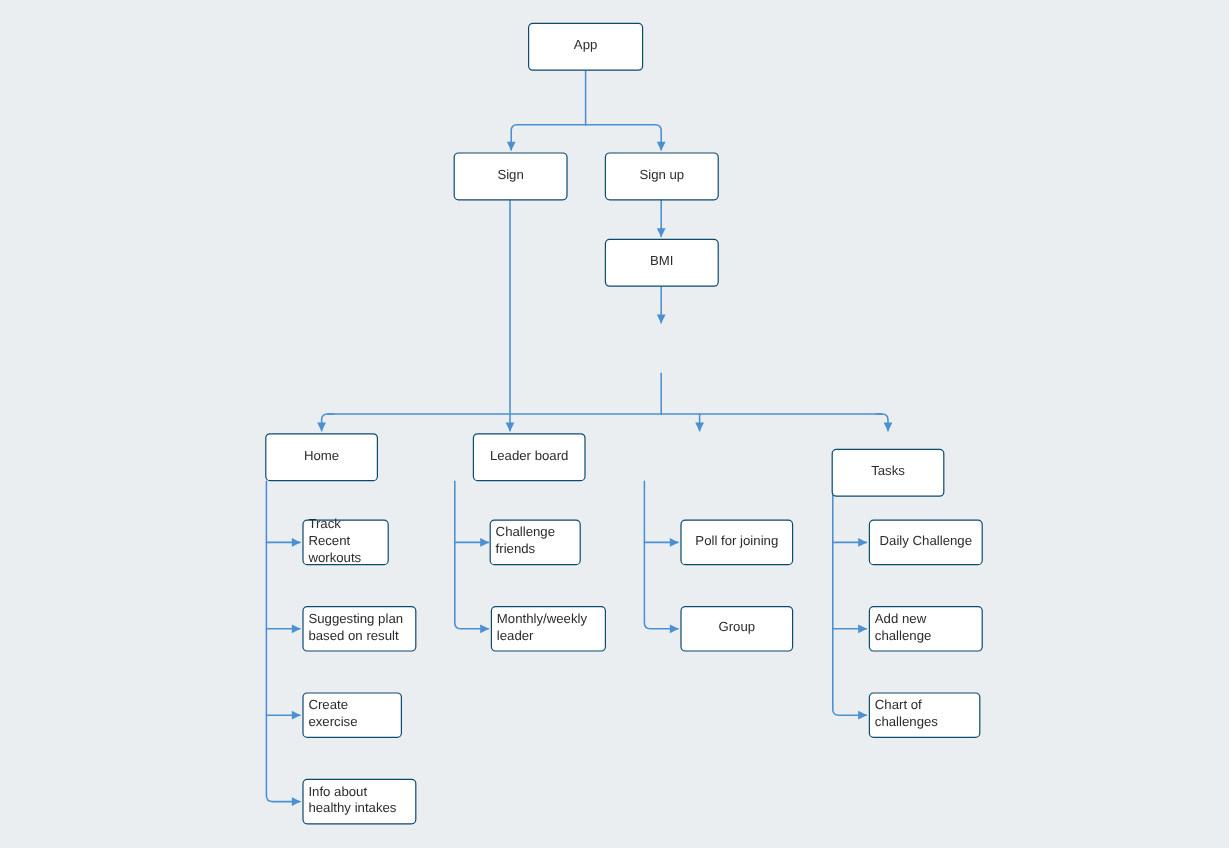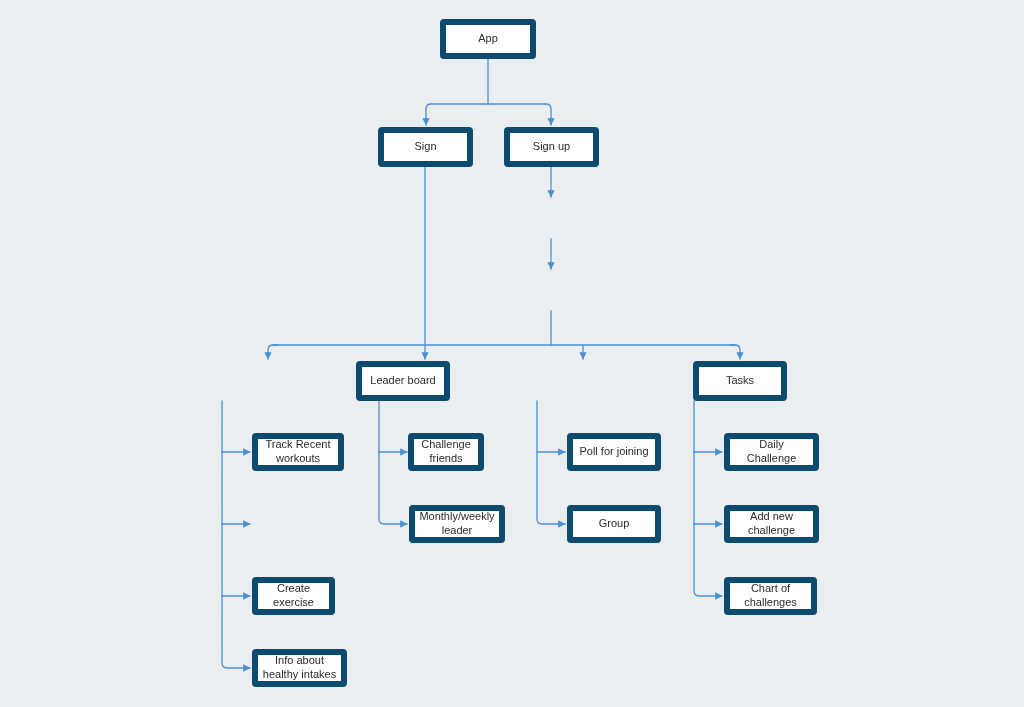--- a/index.html
+++ b/index.html
@@ -36,12 +36,11 @@
     position: absolute;
     box-sizing: border-box;
     background: #ffffff;
-    border: 6px solid #0c4a6e;
+    border: 1px solid #0c4a6e;
     border-radius: 4px;
     display: flex;
     align-items: center;
     justify-content: center;
-    text-align: center;
     font-size: 11px;
     line-height: 1.25;
     color: #2b2b2b;

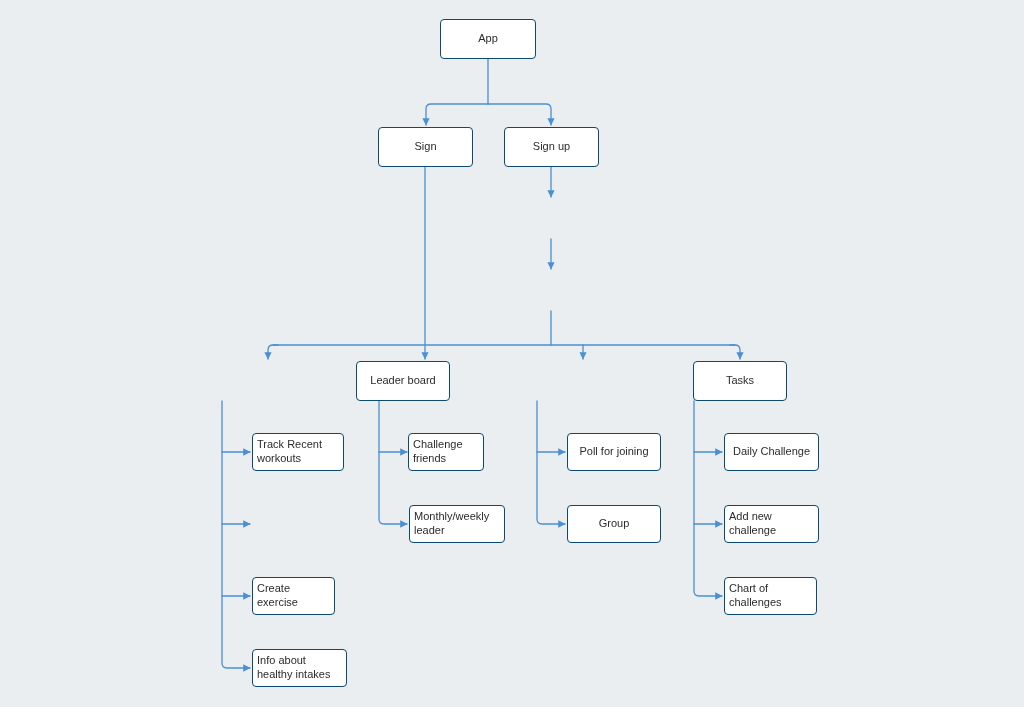--- a/index.html
+++ b/index.html
@@ -100,6 +100,9 @@
   <div class="node" style="left:504px;top:127px;width:95px;height:40px">
     <span>Sign up</span>
   </div>
+  <div class="node" style="left:504px;top:199px;width:95px;height:40px">
+    <span>BMI</span>
+  </div>
 
   <div class="node" style="left:356px;top:361px;width:94px;height:40px">
     <span>Leader board</span>

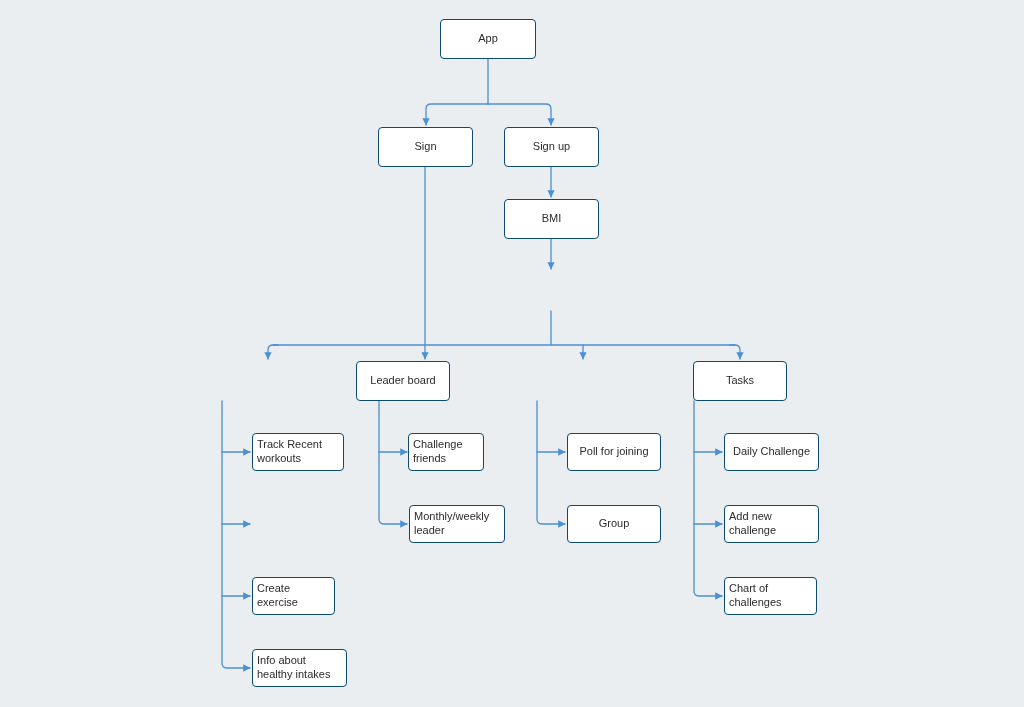--- a/index.html
+++ b/index.html
@@ -104,6 +104,9 @@
     <span>BMI</span>
   </div>
 
+  <div class="node" style="left:221px;top:361px;width:94px;height:40px">
+    <span>Home</span>
+  </div>
   <div class="node" style="left:356px;top:361px;width:94px;height:40px">
     <span>Leader board</span>
   </div>

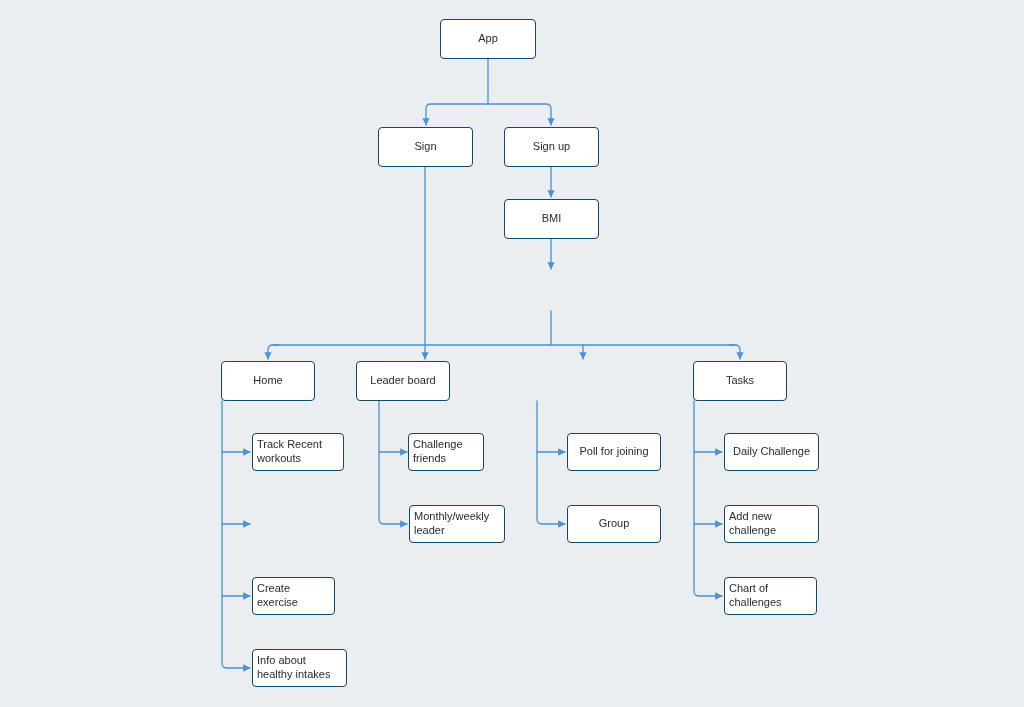--- a/index.html
+++ b/index.html
@@ -107,7 +107,7 @@
   <div class="node" style="left:221px;top:361px;width:94px;height:40px">
     <span>Home</span>
   </div>
-  <div class="node" style="left:356px;top:361px;width:94px;height:40px">
+  <div class="node" style="left:394px;top:361px;width:94px;height:40px">
     <span>Leader board</span>
   </div>
   <div class="node" style="left:693px;top:361px;width:94px;height:40px">

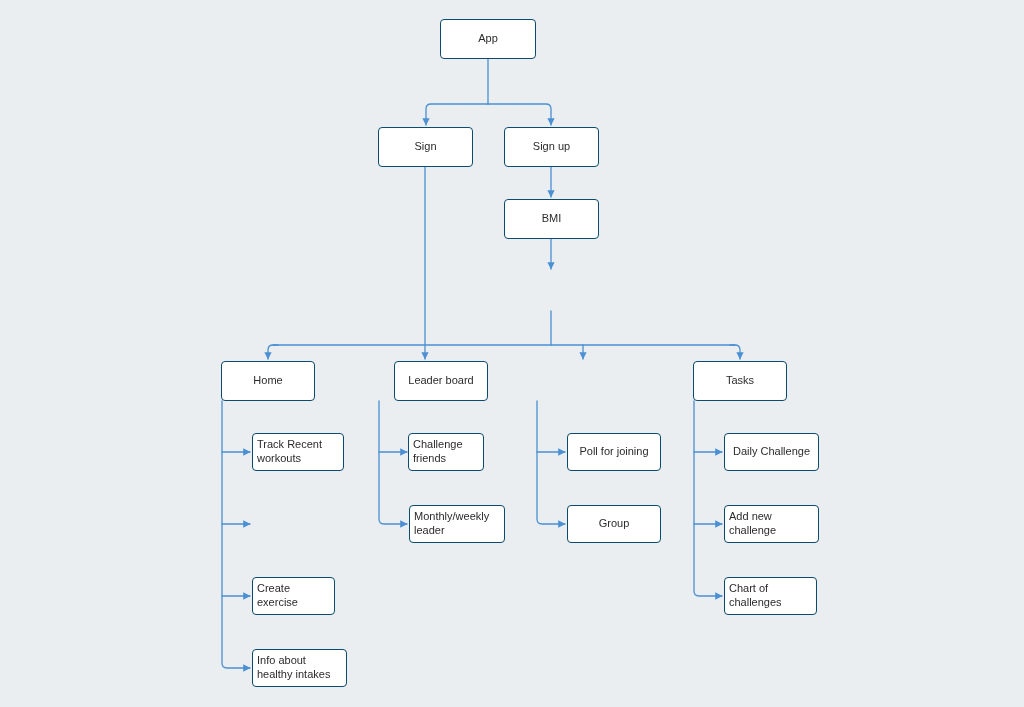--- a/index.html
+++ b/index.html
@@ -110,7 +110,7 @@
   <div class="node" style="left:394px;top:361px;width:94px;height:40px">
     <span>Leader board</span>
   </div>
-  <div class="node" style="left:693px;top:361px;width:94px;height:40px">
+  <div class="node" style="left:693px;top:374px;width:94px;height:40px">
     <span>Tasks</span>
   </div>
 

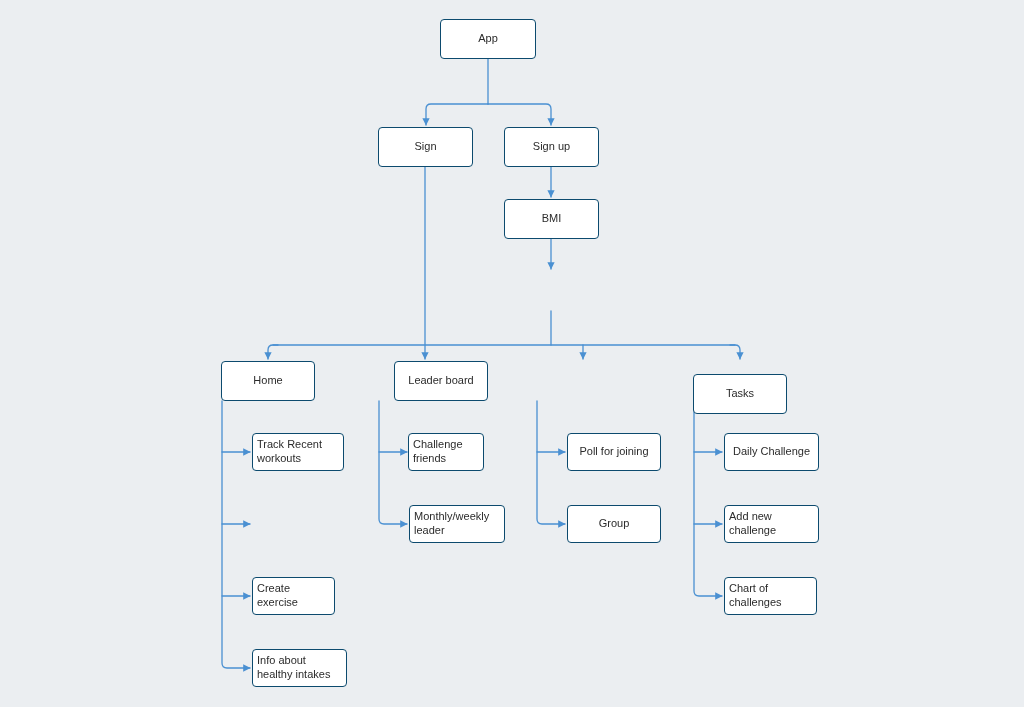--- a/index.html
+++ b/index.html
@@ -114,7 +114,7 @@
     <span>Tasks</span>
   </div>
 
-  <div class="node" style="left:252px;top:433px;width:92px;height:38px">
+  <div class="node" style="left:252px;top:433px;width:72px;height:38px">
     <span>Track Recent workouts</span>
   </div>
   <div class="node" style="left:252px;top:577px;width:83px;height:38px">

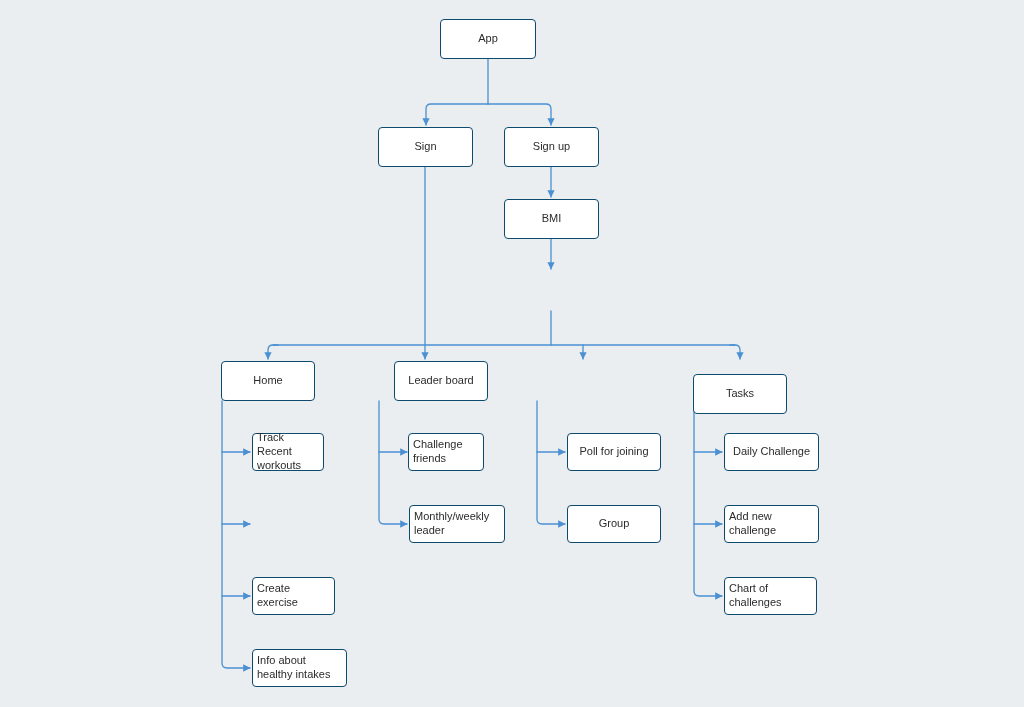--- a/index.html
+++ b/index.html
@@ -117,6 +117,9 @@
   <div class="node" style="left:252px;top:433px;width:72px;height:38px">
     <span>Track Recent workouts</span>
   </div>
+  <div class="node" style="left:252px;top:505px;width:95px;height:38px">
+    <span>Suggesting plan based on result</span>
+  </div>
   <div class="node" style="left:252px;top:577px;width:83px;height:38px">
     <span>Create exercise</span>
   </div>

